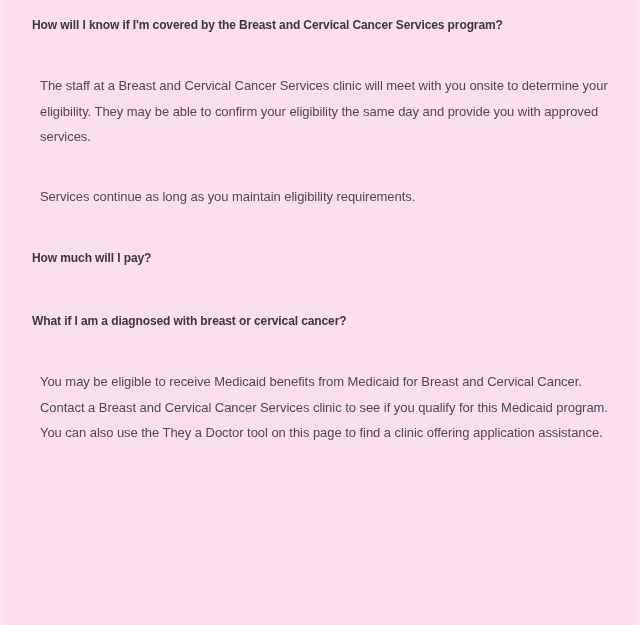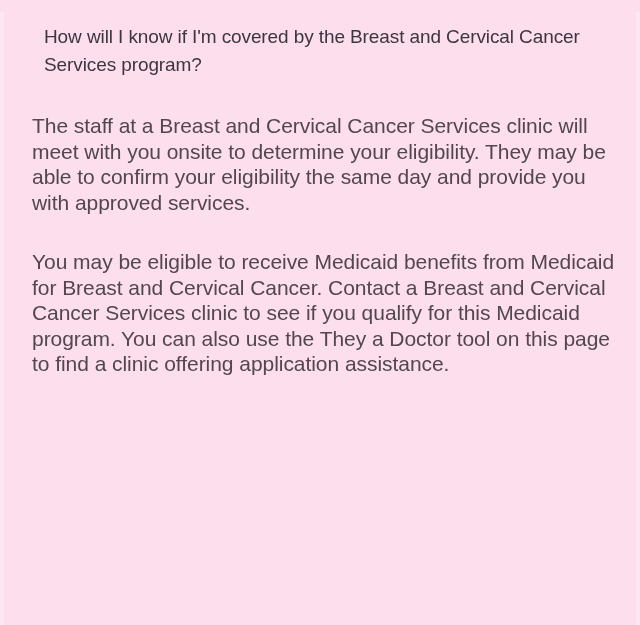--- a/index.html
+++ b/index.html
@@ -43,12 +43,12 @@
   }
 
   .faq-question {
-    font-size: 19px;
-    font-weight: normal;
+    font-size: 12px;
+    font-weight: bold;
     line-height: 28px;
     color: #3d3540;
     letter-spacing: -0.1px;
-    margin: 12px;
+    margin: 0;
     max-width: 560px;
   }
 

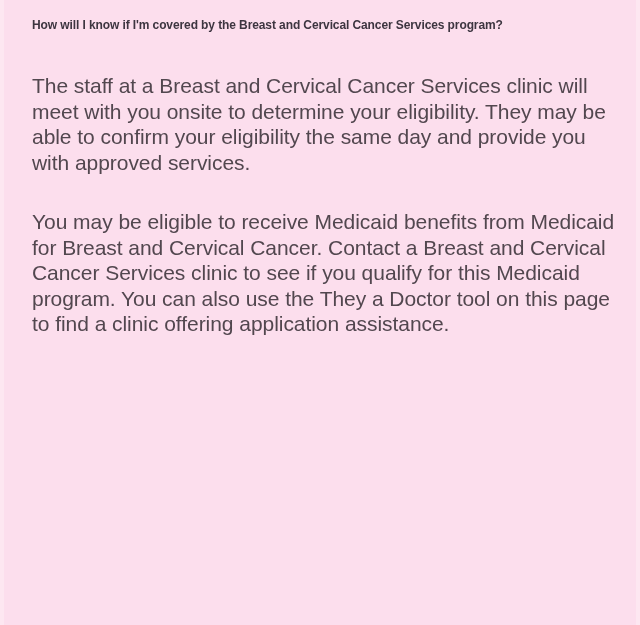--- a/index.html
+++ b/index.html
@@ -53,12 +53,12 @@
   }
 
   .faq-answer {
-    font-size: 21px;
+    font-size: 13px;
     font-weight: normal;
     line-height: 25.5px;
     color: #52474f;
     letter-spacing: -0.05px;
-    margin: 0;
+    margin: 8px;
     max-width: 588px;
   }
 

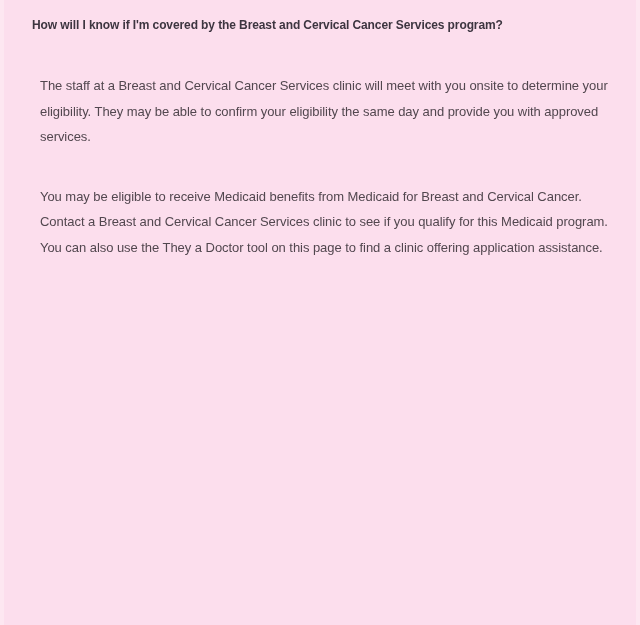--- a/index.html
+++ b/index.html
@@ -78,6 +78,7 @@
   </section>
 
   <section class="faq-block">
+    <p class="faq-answer answer-gap">Services continue as long as you maintain eligibility requirements.</p>
   </section>
 
   <section class="faq-block">

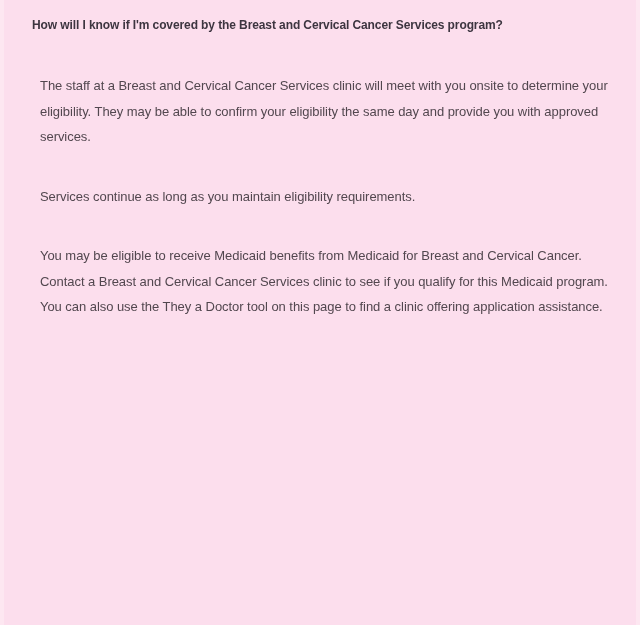--- a/index.html
+++ b/index.html
@@ -82,6 +82,7 @@
   </section>
 
   <section class="faq-block">
+    <h2 class="faq-question question-gap">How much will I pay?</h2>
   </section>
 
   <section class="faq-block">

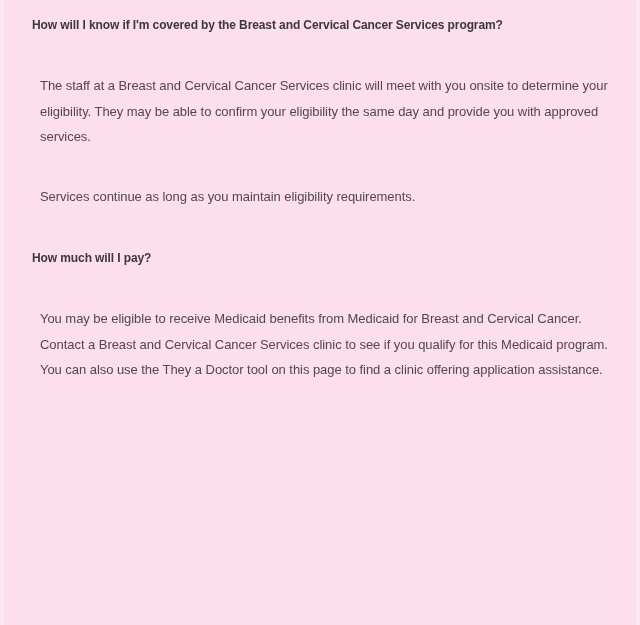--- a/index.html
+++ b/index.html
@@ -86,6 +86,7 @@
   </section>
 
   <section class="faq-block">
+    <h2 class="faq-question question-gap">What if I am a diagnosed with breast or cervical cancer?</h2>
     <p class="faq-answer answer-gap">You may be eligible to receive Medicaid benefits from Medicaid for Breast and Cervical Cancer. Contact a Breast and Cervical Cancer Services clinic to see if you qualify for this Medicaid program. You can also use the They a Doctor tool on this page to find a clinic offering application assistance.</p>
   </section>
 

